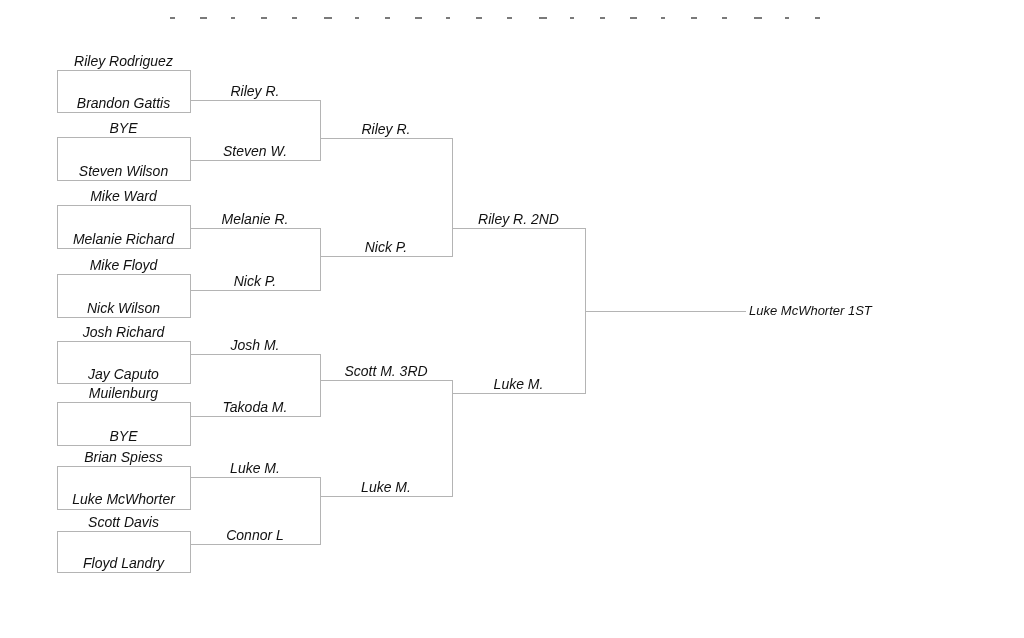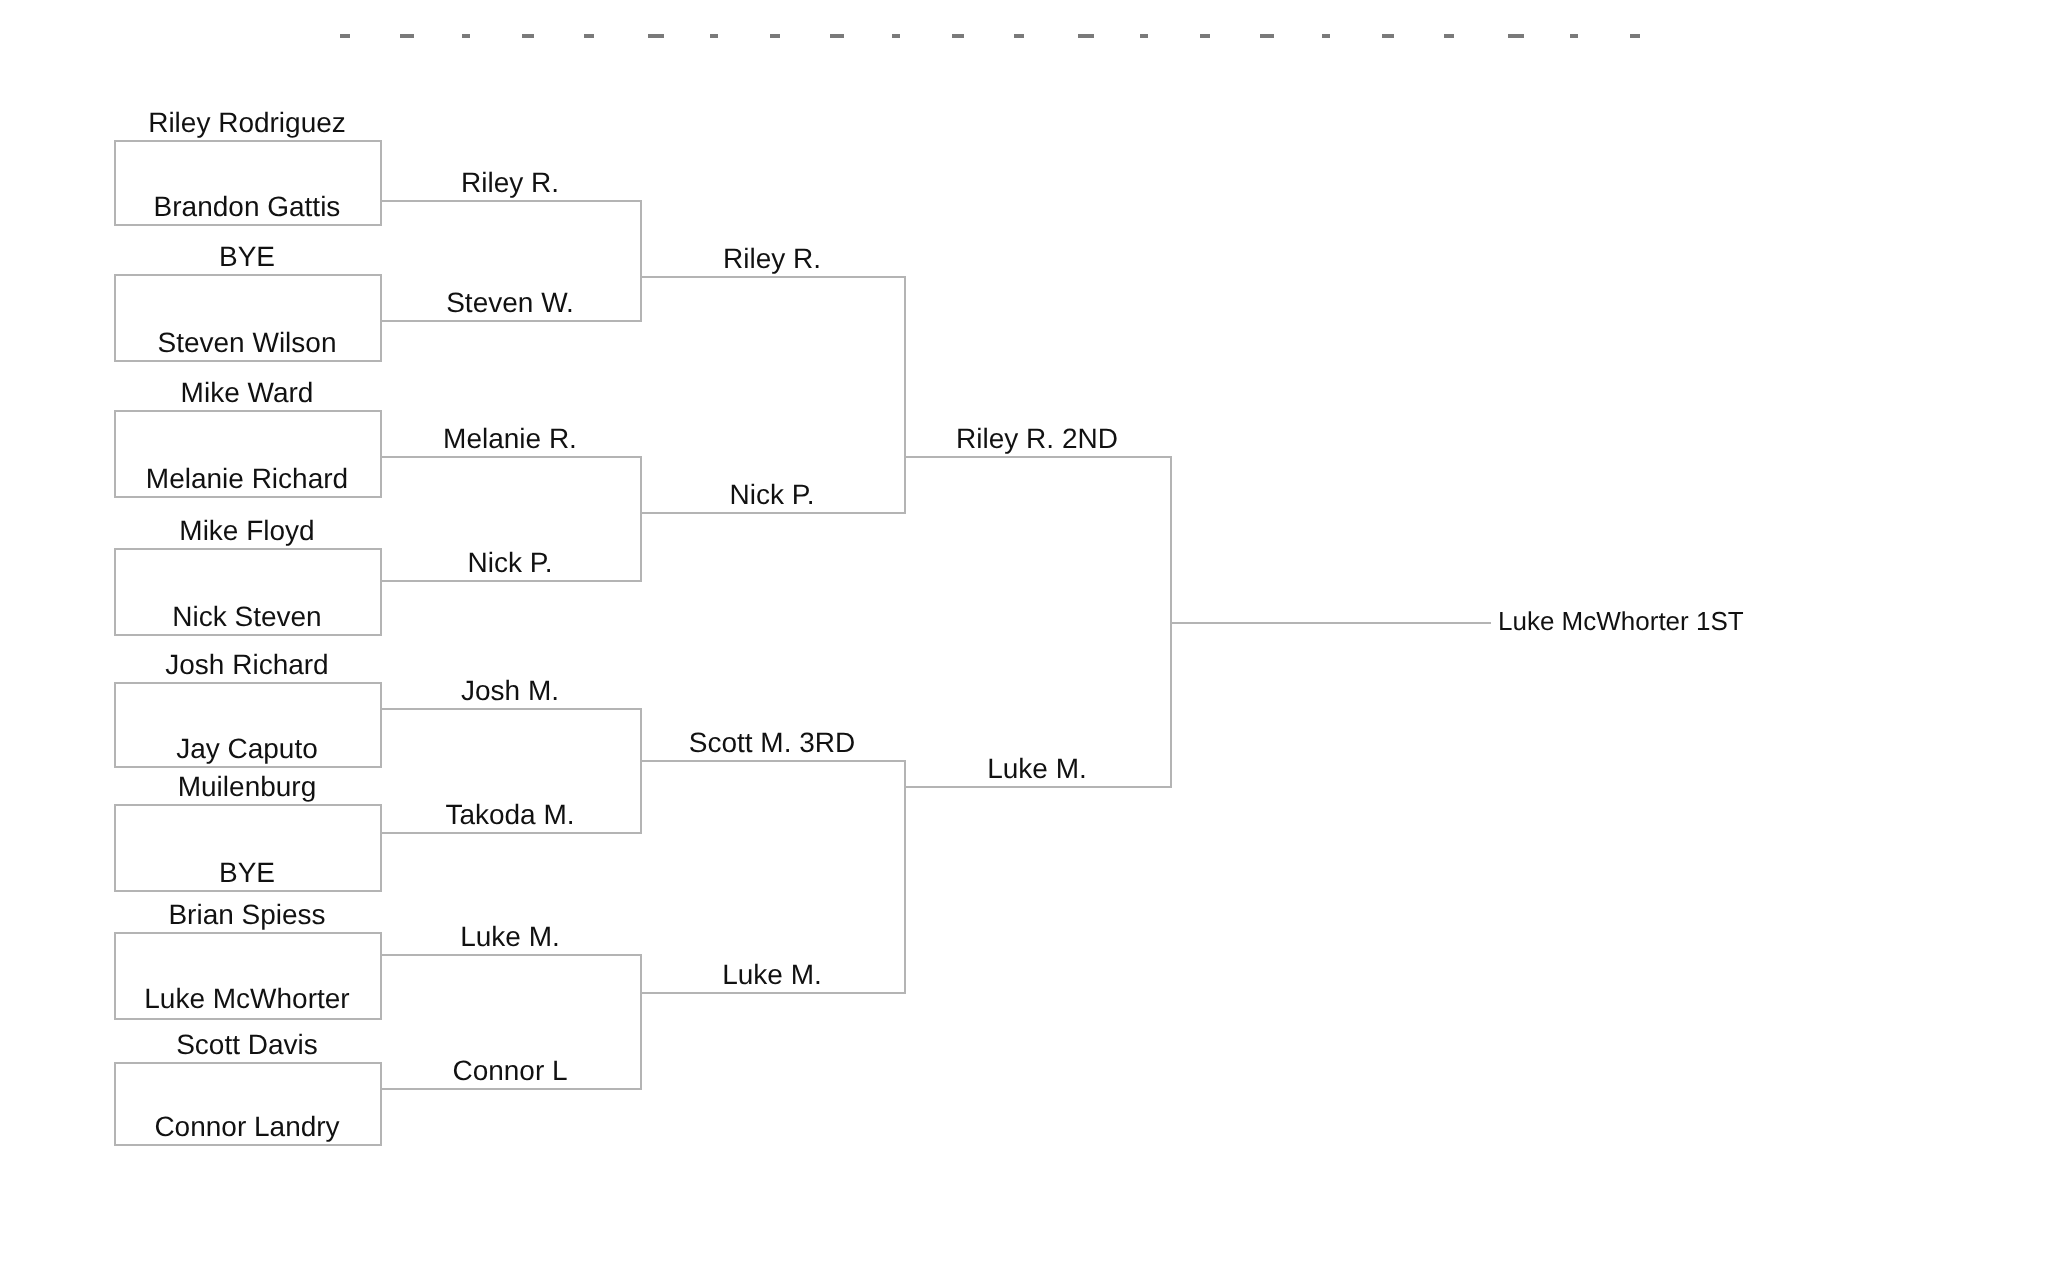--- a/index.html
+++ b/index.html
@@ -23,7 +23,7 @@
     position:absolute;
     height:16px;line-height:16px;
     font-size:14px;color:var(--text-color);
-    text-align:center;white-space:nowrap;
+    text-align:center;white-space:nowrap;font-style:italic;
   }
   .c1{left:57px;width:133px;}
   .c2{left:190px;width:130px;}

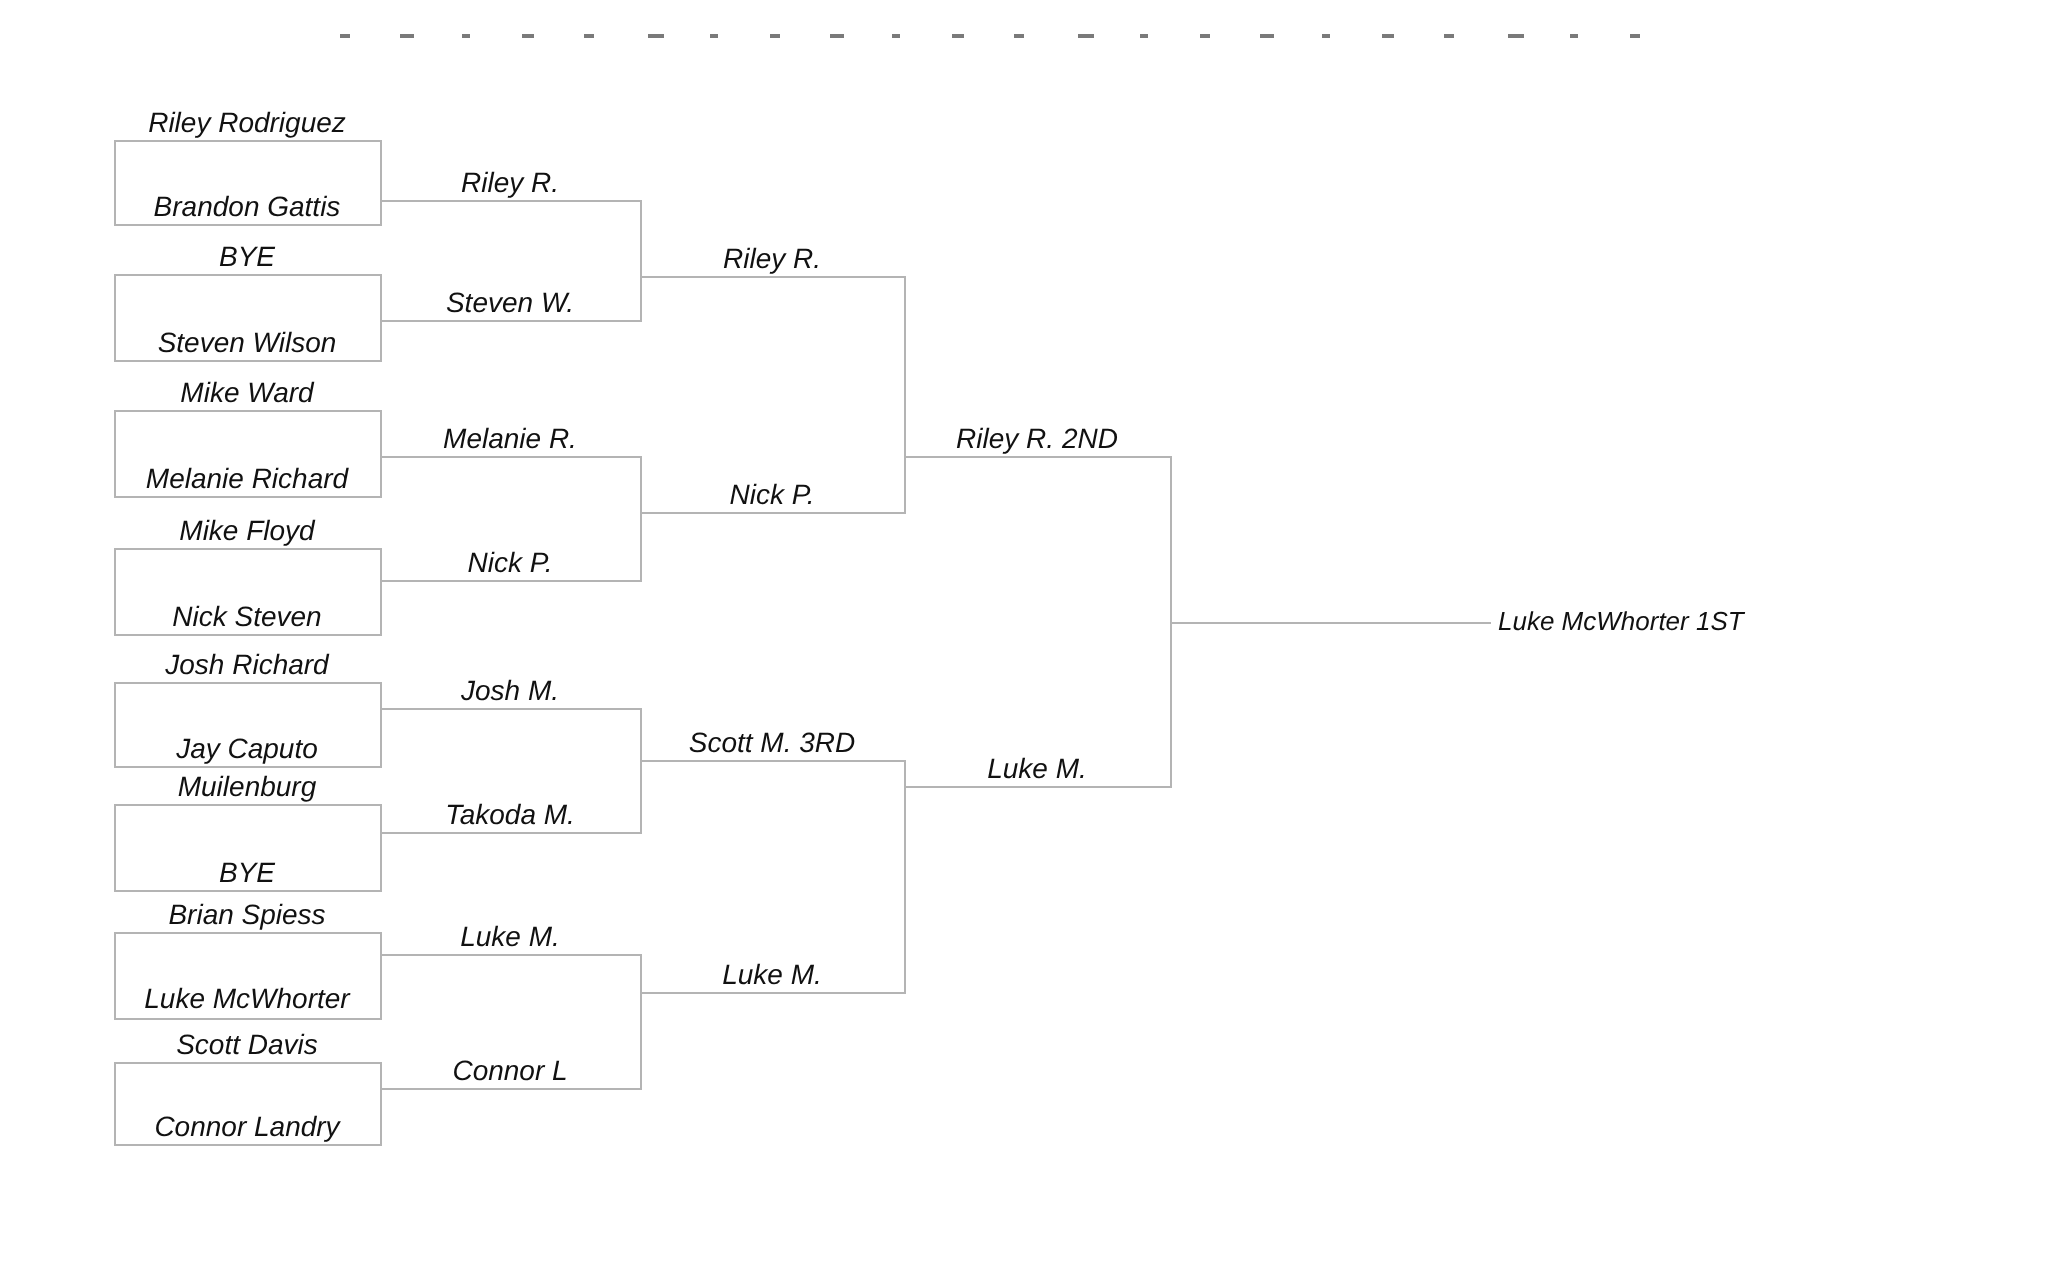--- a/index.html
+++ b/index.html
@@ -72,7 +72,7 @@
   <div class="label c1" style="top:188px">Mike Ward</div>
   <div class="label c1" style="top:231px">Melanie Richard</div>
   <div class="label c1" style="top:257px">Mike Floyd</div>
-  <div class="label c1" style="top:300px">Nick Steven</div>
+  <div class="label c1" style="top:300px">Nick Wilson</div>
   <div class="label c1" style="top:324px">Josh Richard</div>
   <div class="label c1" style="top:366px">Jay Caputo</div>
   <div class="label c1" style="top:385px">Muilenburg</div>

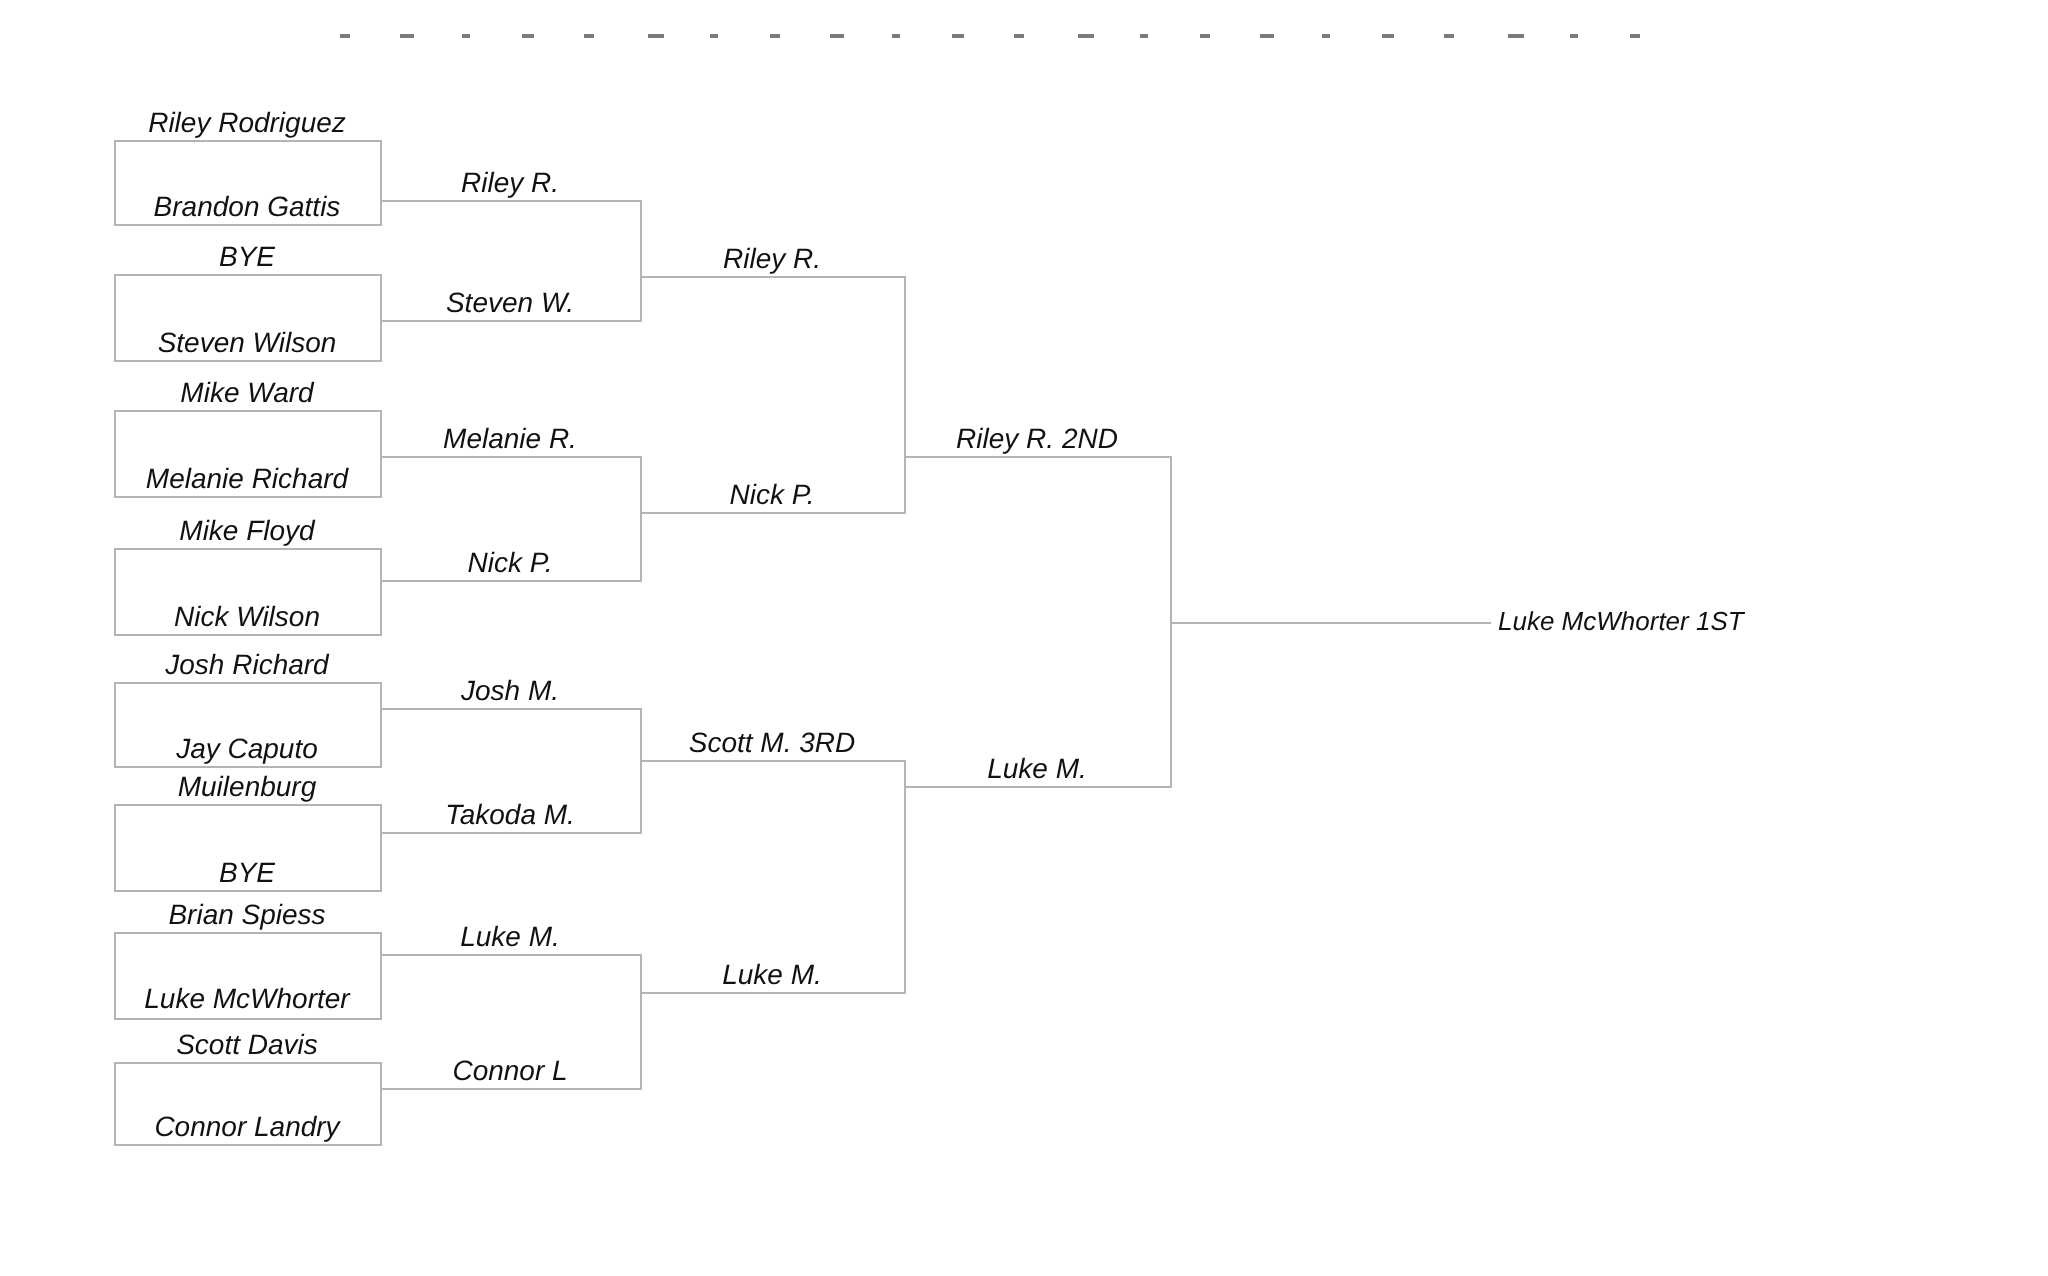--- a/index.html
+++ b/index.html
@@ -80,7 +80,7 @@
   <div class="label c1" style="top:449px">Brian Spiess</div>
   <div class="label c1" style="top:491px">Luke McWhorter</div>
   <div class="label c1" style="top:514px">Scott Davis</div>
-  <div class="label c1" style="top:555px">Connor Landry</div>
+  <div class="label c1" style="top:555px">Floyd Landry</div>
 
   <div class="label c2" style="top:83px">Riley R.</div>
   <div class="label c2" style="top:143px">Steven W.</div>

